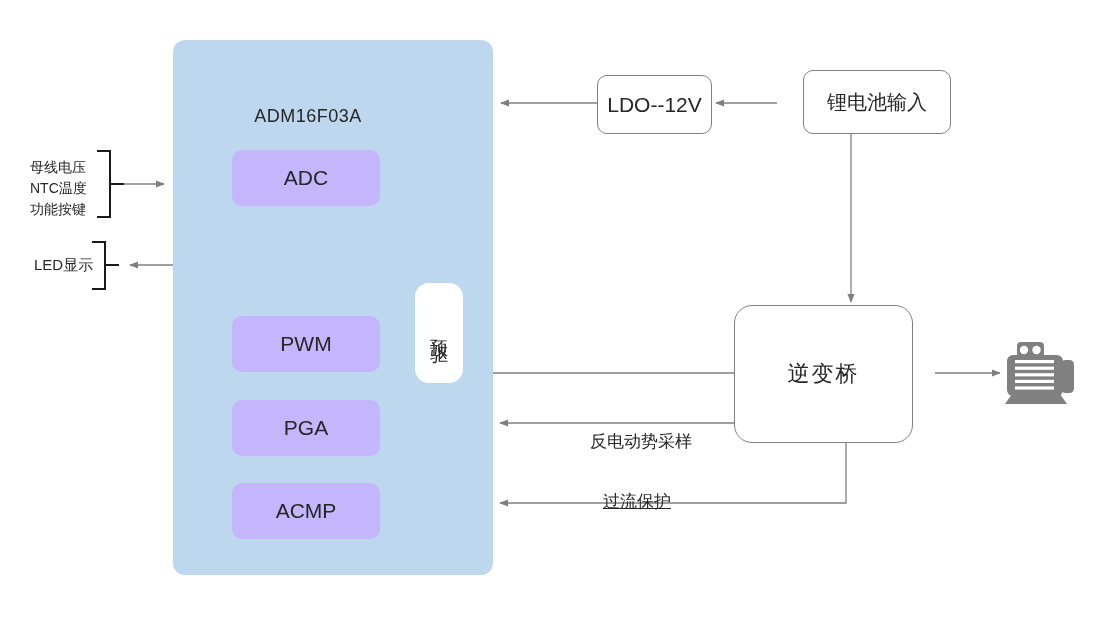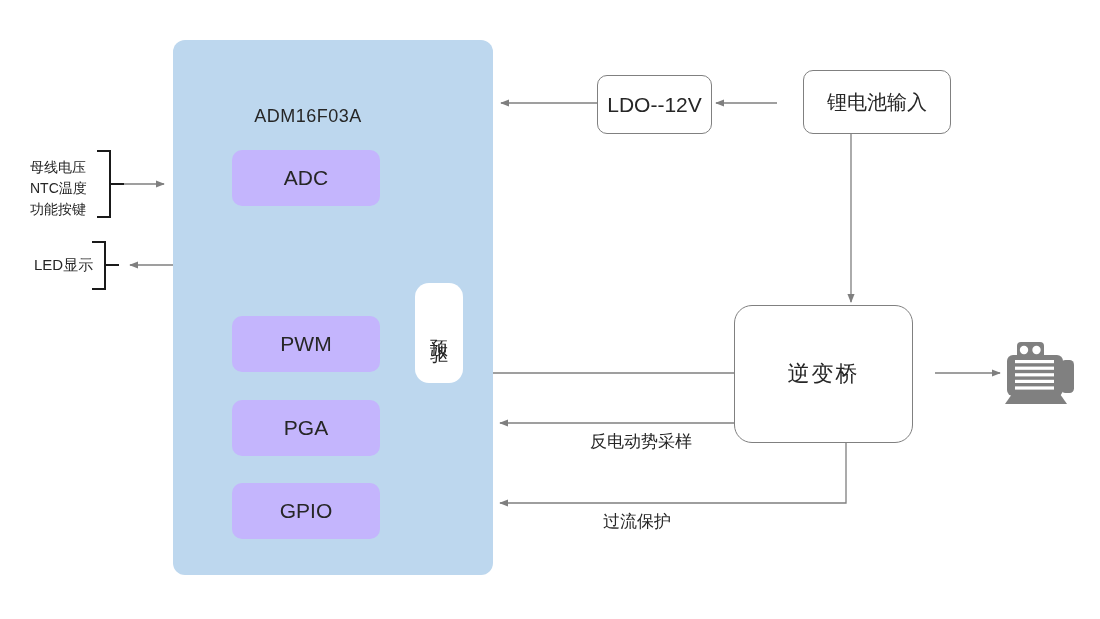--- a/index.html
+++ b/index.html
@@ -123,7 +123,7 @@
   <div class="abs module m0">ADC</div>
   <div class="abs module m2">PWM</div>
   <div class="abs module m3">PGA</div>
-  <div class="abs module m4">GPIO</div>
+  <div class="abs module m4">ACMP</div>
 
   <div class="abs predriver">预驱</div>
 

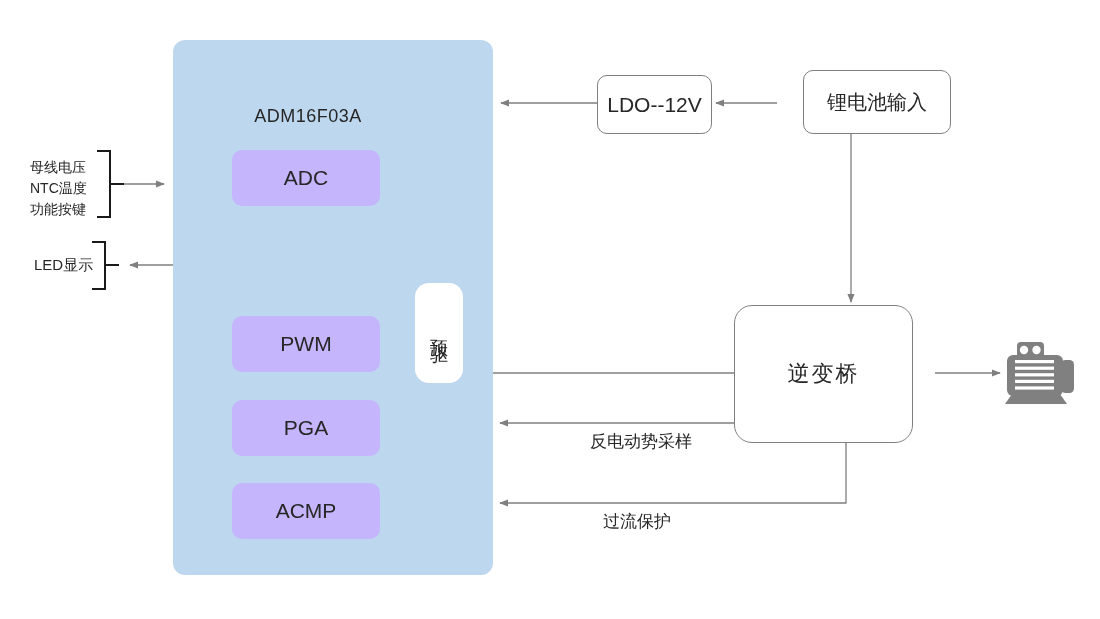--- a/index.html
+++ b/index.html
@@ -61,7 +61,7 @@
   .sig { text-align: center; font-size: 17px; }
   .uvw-label  { left: 535px; top: 382px; width: 200px; letter-spacing: 2px; }
   .bemf-label { left: 535px; top: 430px; width: 212px; }
-  .ocp-label  { left: 535px; top: 510px; width: 204px; }
+  .ocp-label  { left: 535px; top: 490px; width: 204px; text-decoration: underline; }
 
   svg.overlay { position: absolute; left: 0; top: 0; pointer-events: none; }
 </style>

